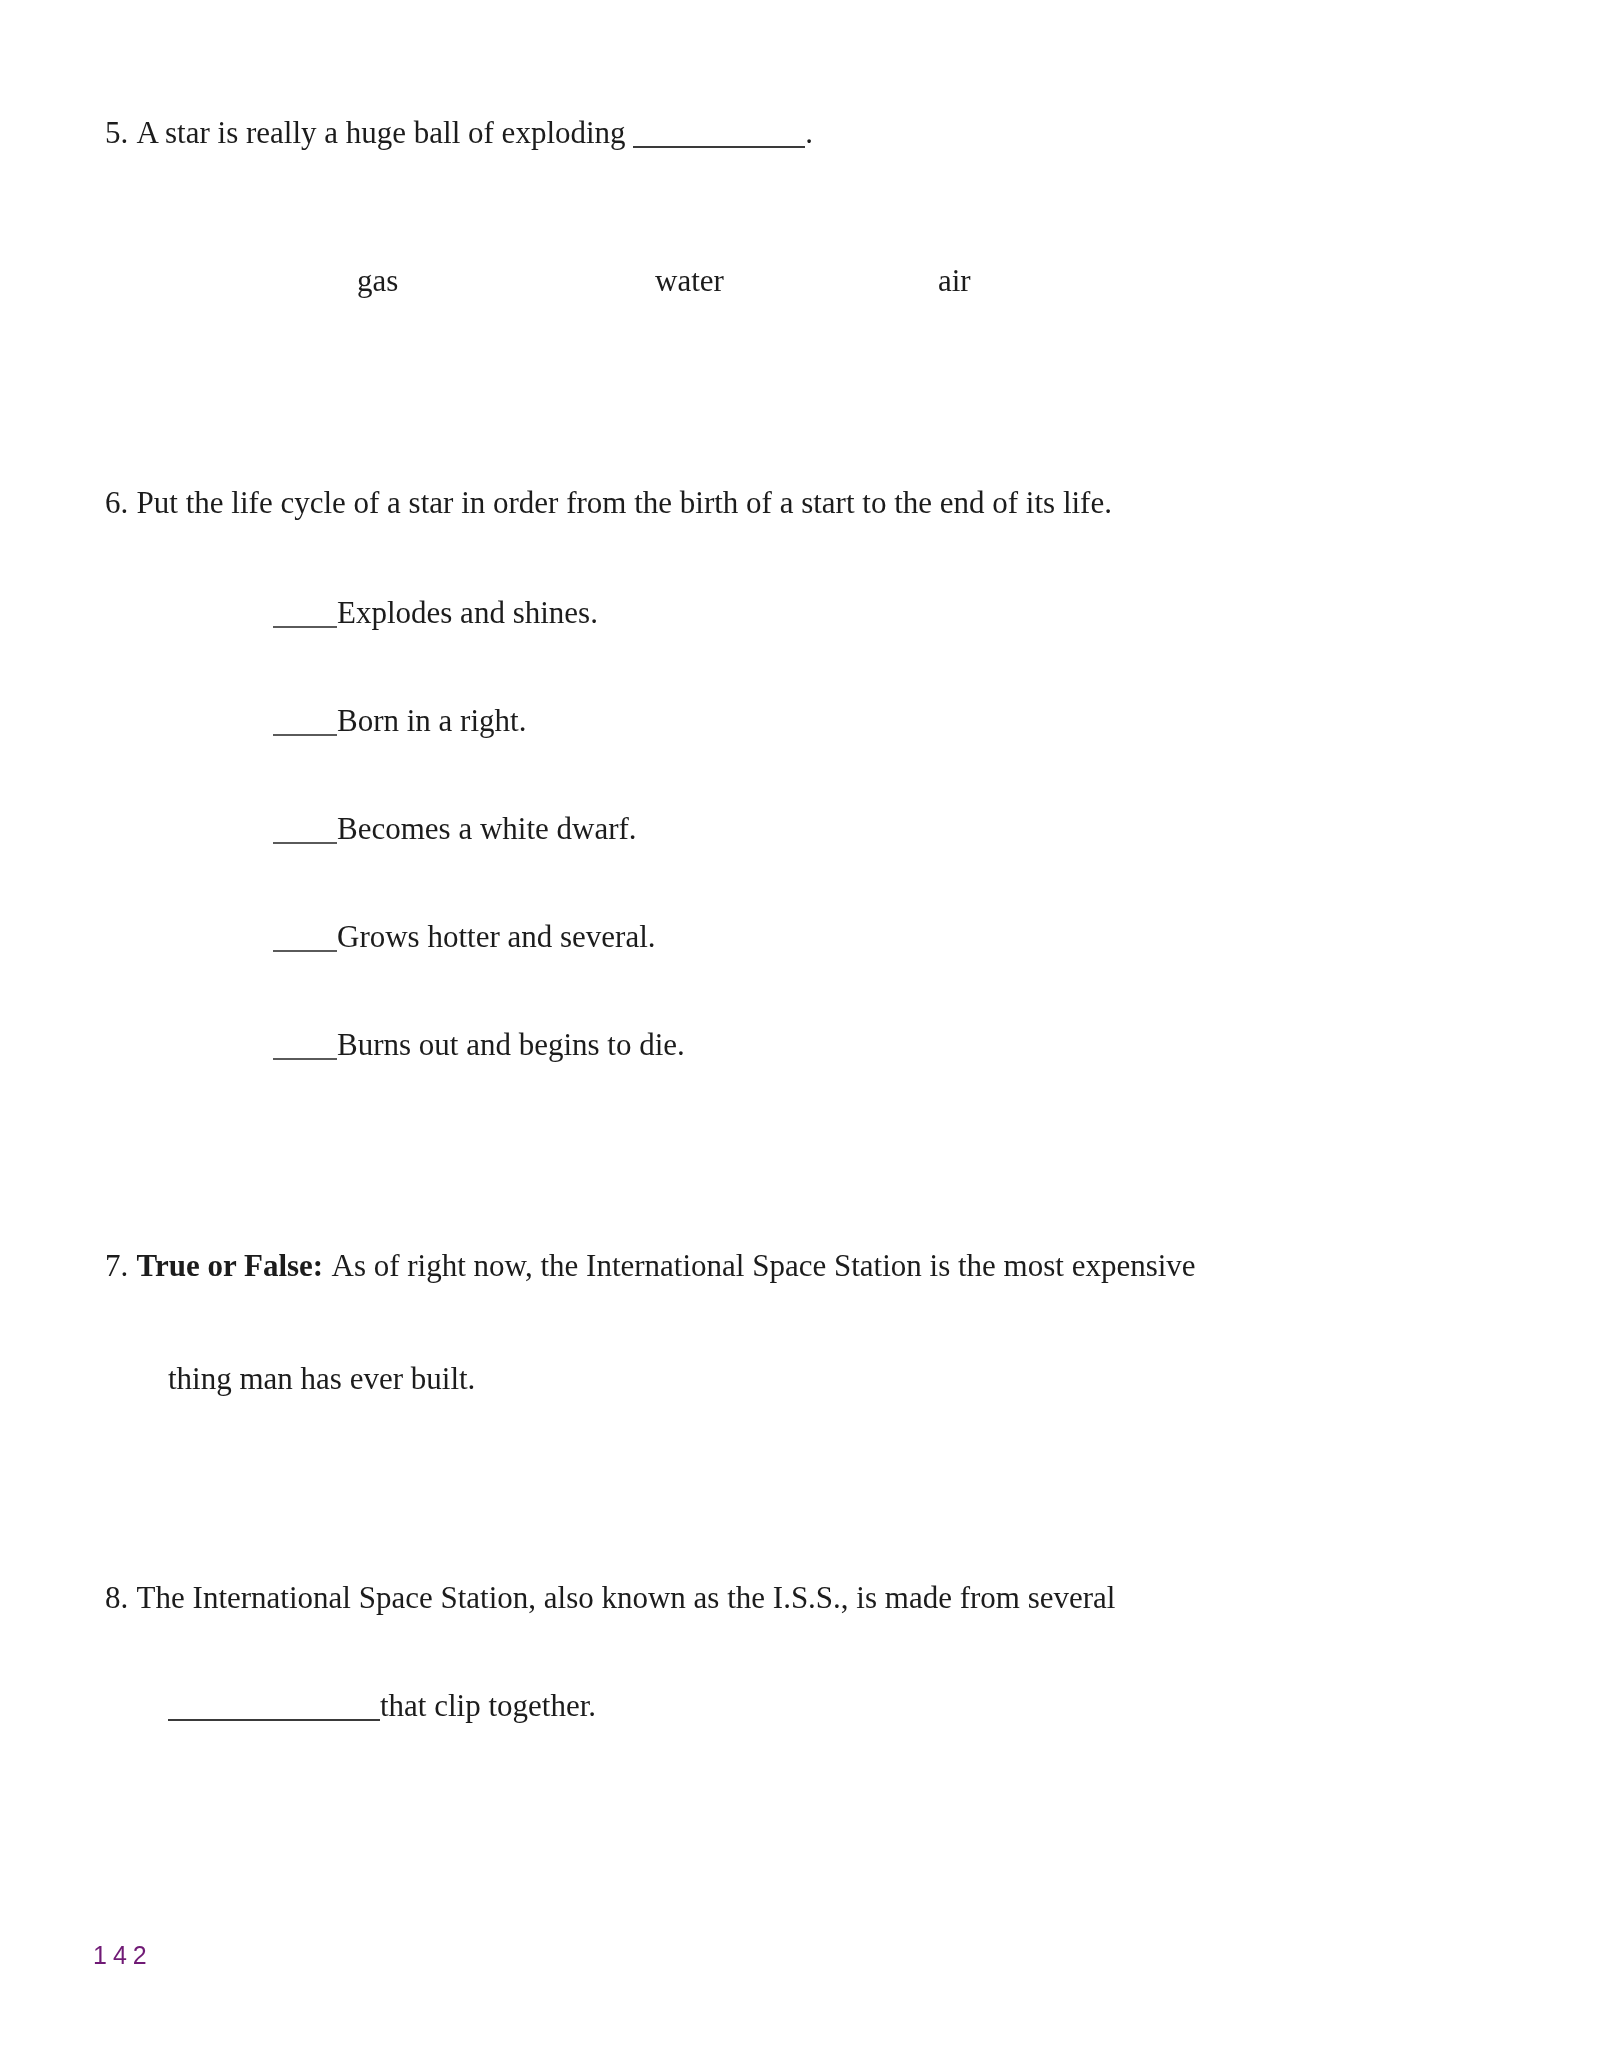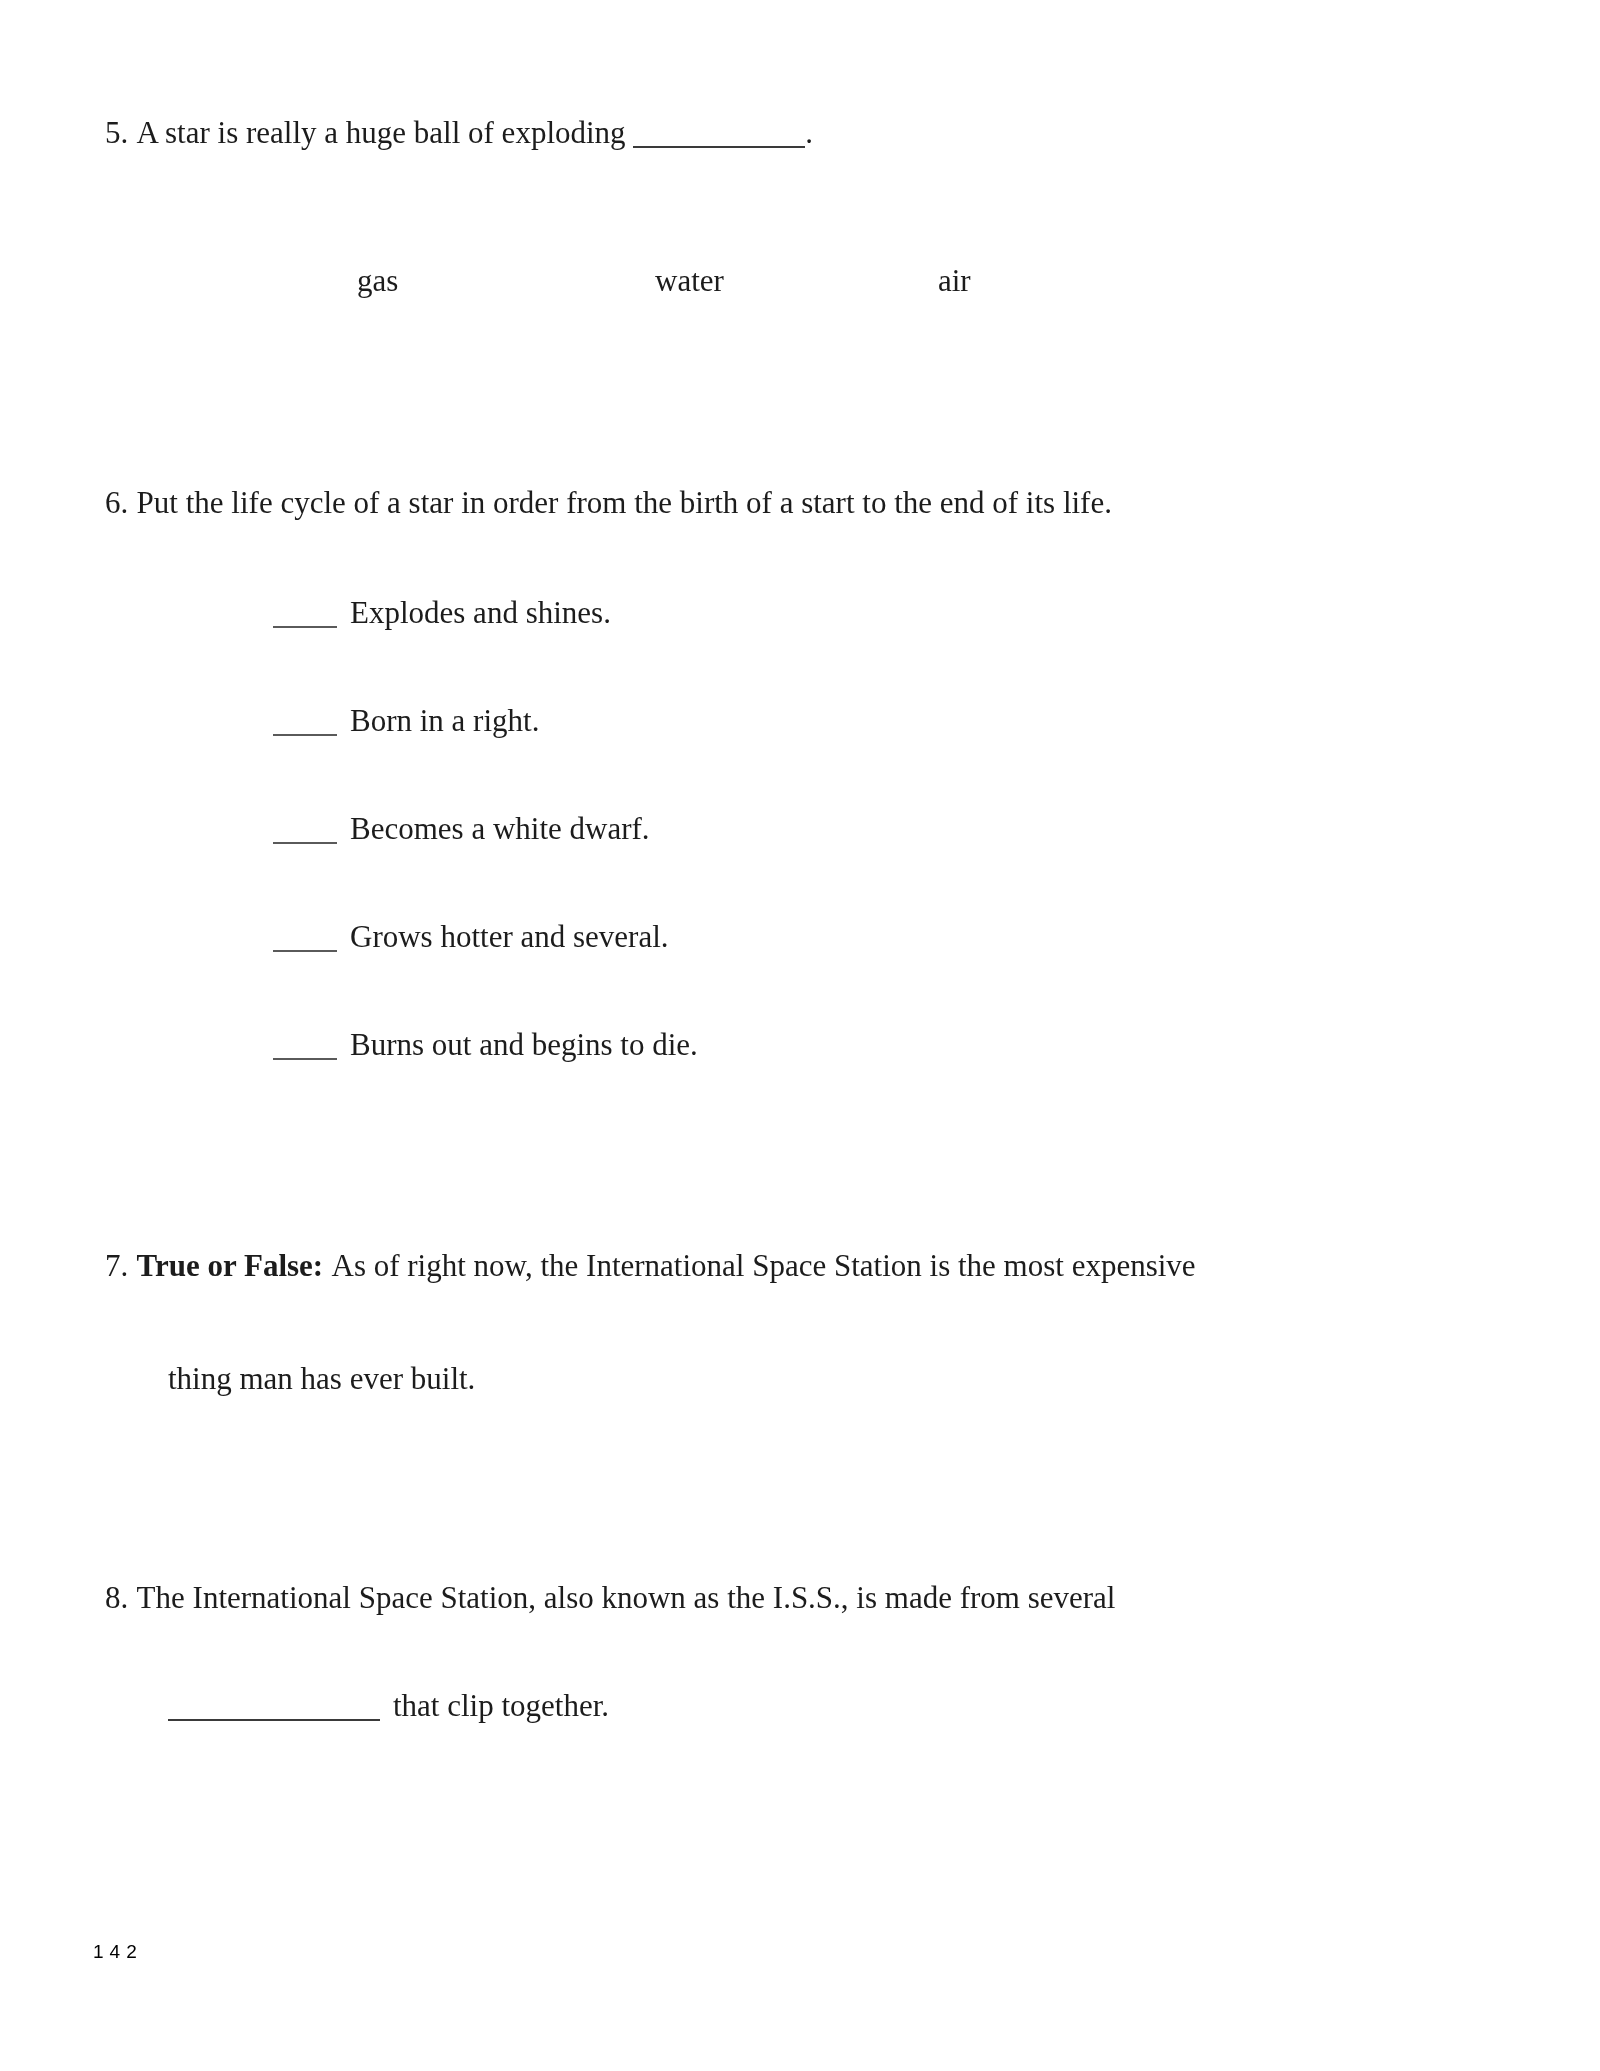--- a/index.html
+++ b/index.html
@@ -41,7 +41,6 @@
   .blank-item { width: 64px; background: #5a5a5a; }
   .blank-q8 { width: 212px; }
   .item-text {
-    margin-left: 13px;
   }
   .q5-line   { top: 114px;  left: 105px; }
   .opt-row   { top: 262px;  left: 0; width: 1436px; height: 40px; }

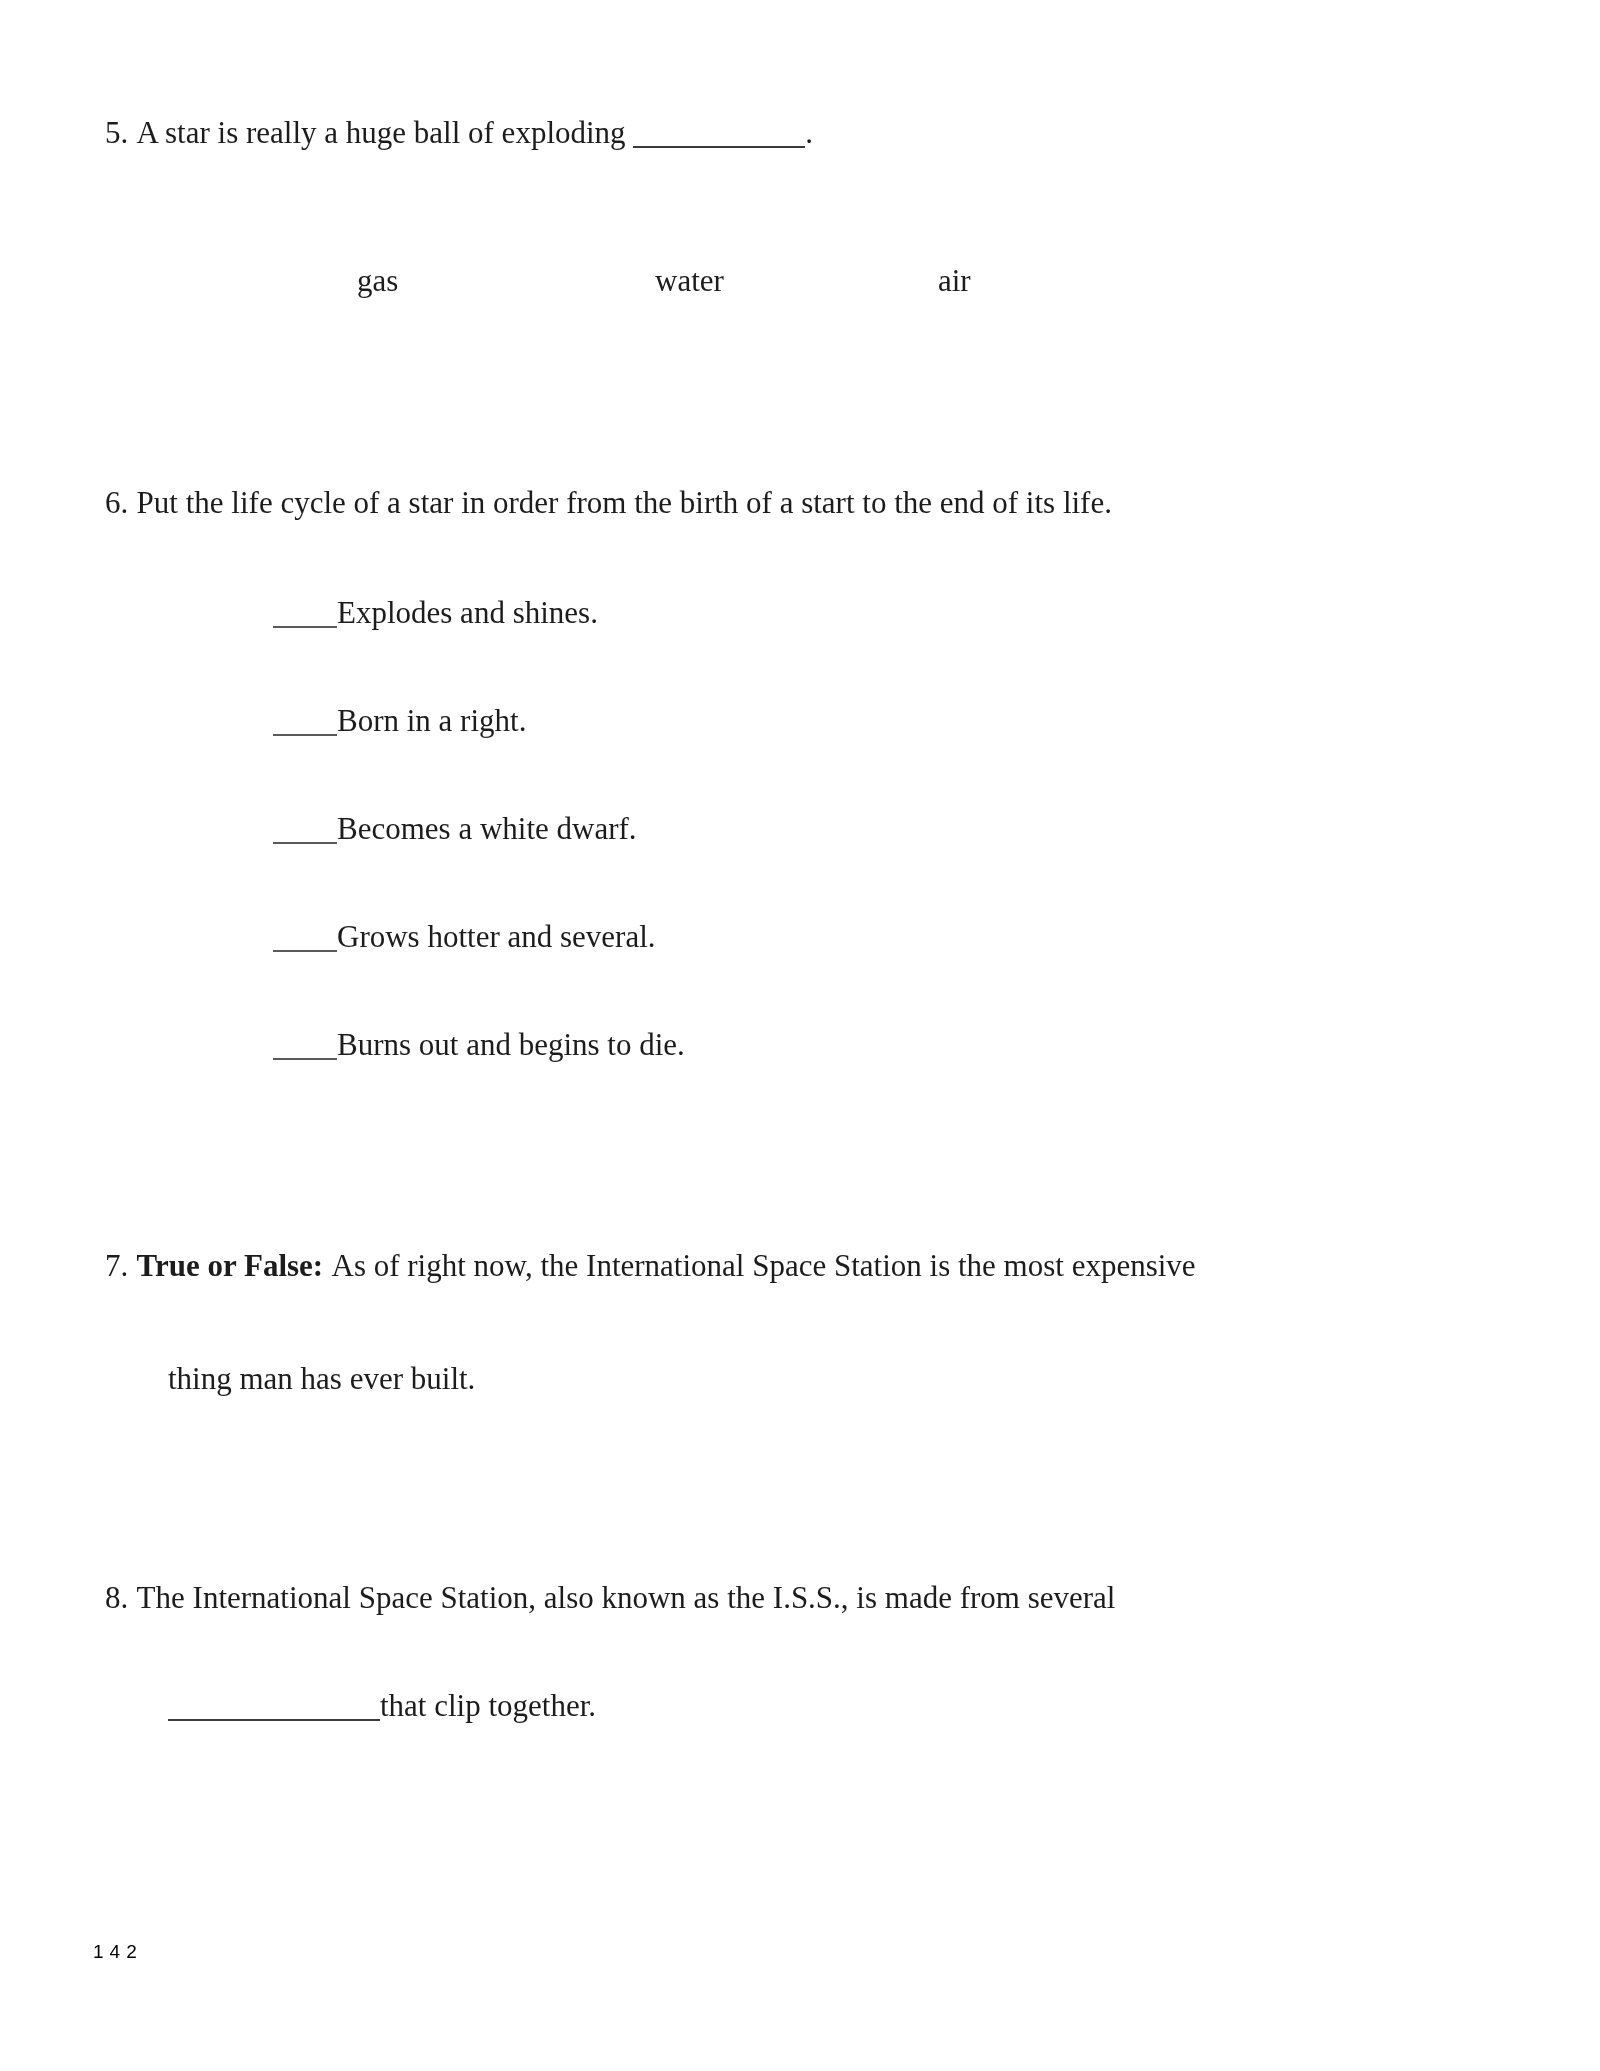--- a/index.html
+++ b/index.html
@@ -62,9 +62,9 @@
     top: 1941px;
     left: 93px;
     font-family: "Liberation Sans", sans-serif;
-    font-size: 19px;
+    font-size: 25px;
     letter-spacing: 6px;
-    color: #000000;
+    color: #701a75;
     white-space: nowrap;
   }
   .footer-title {

